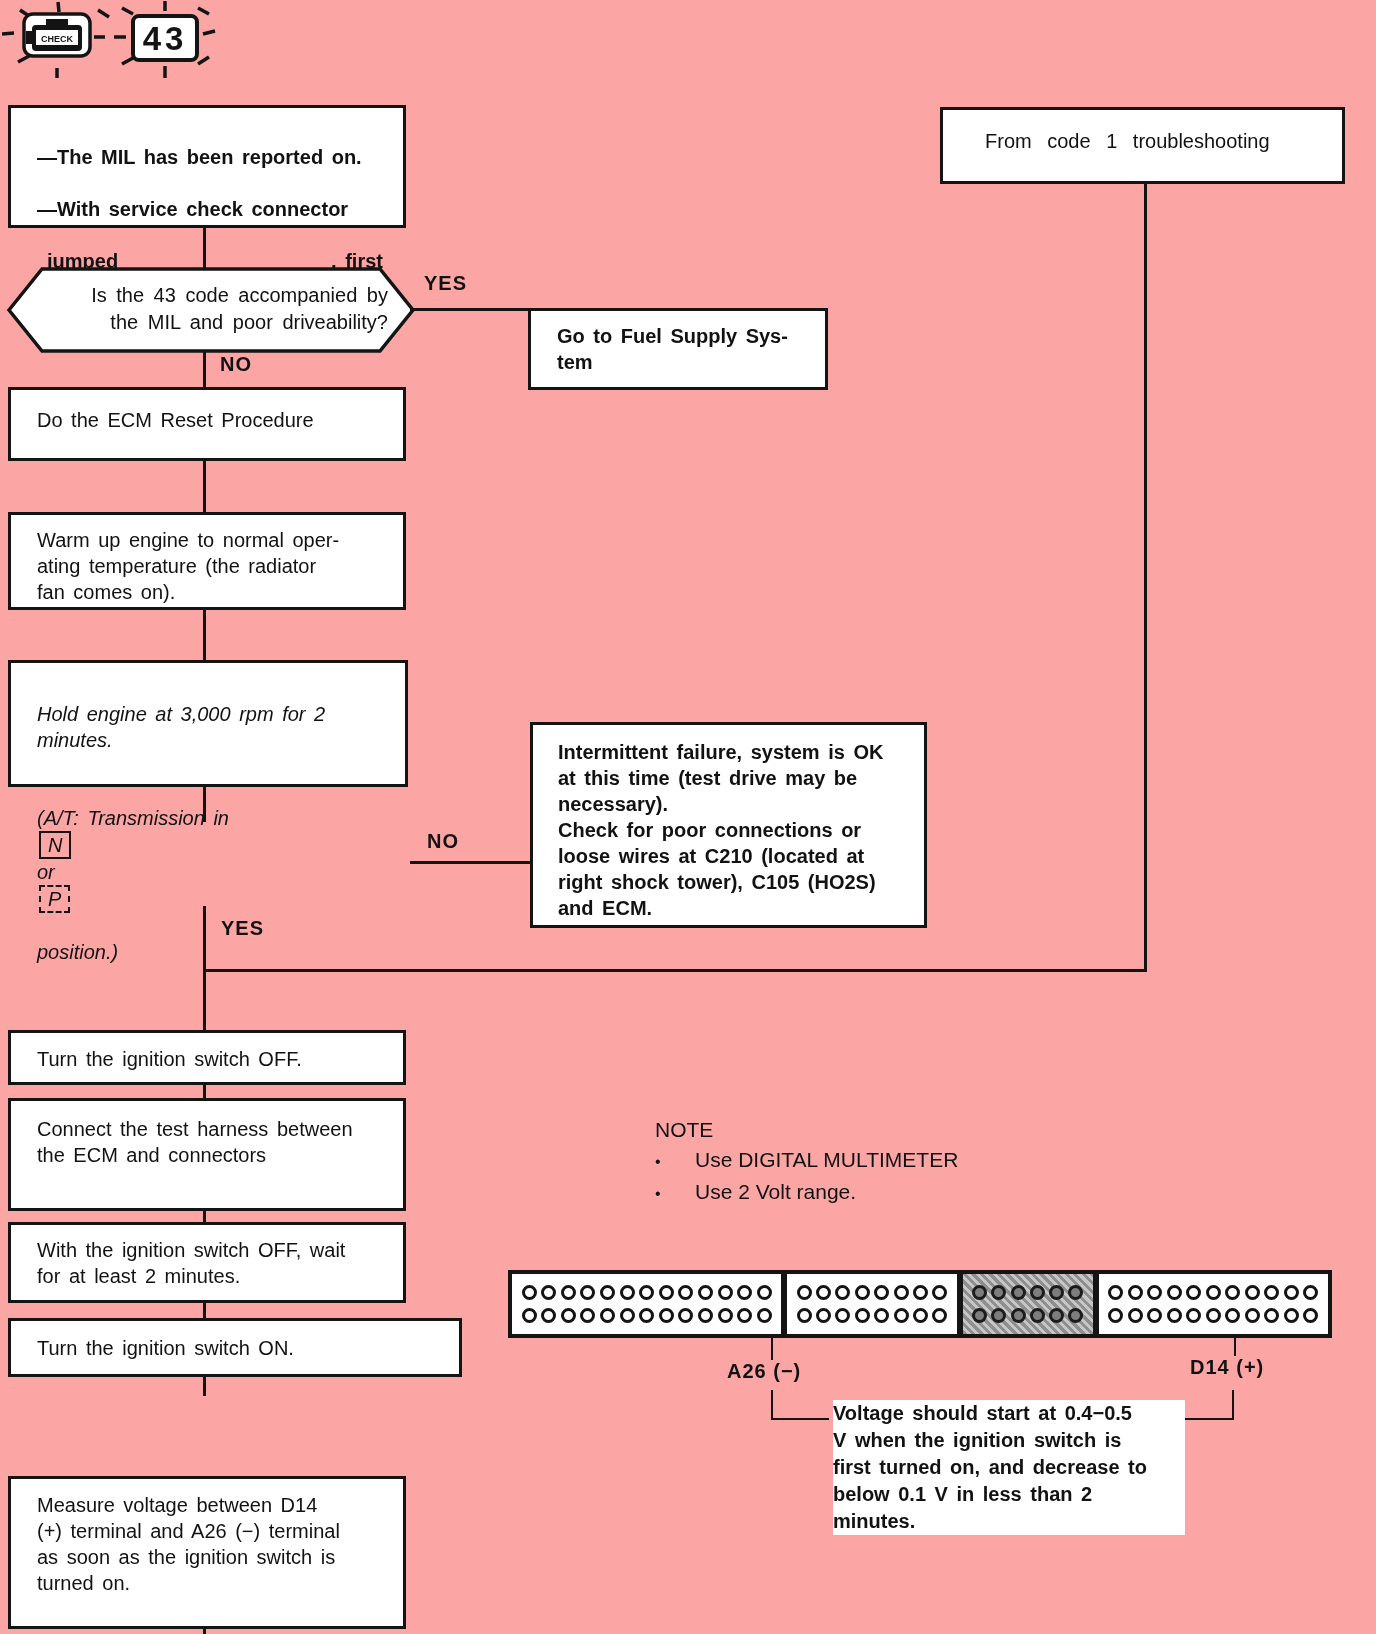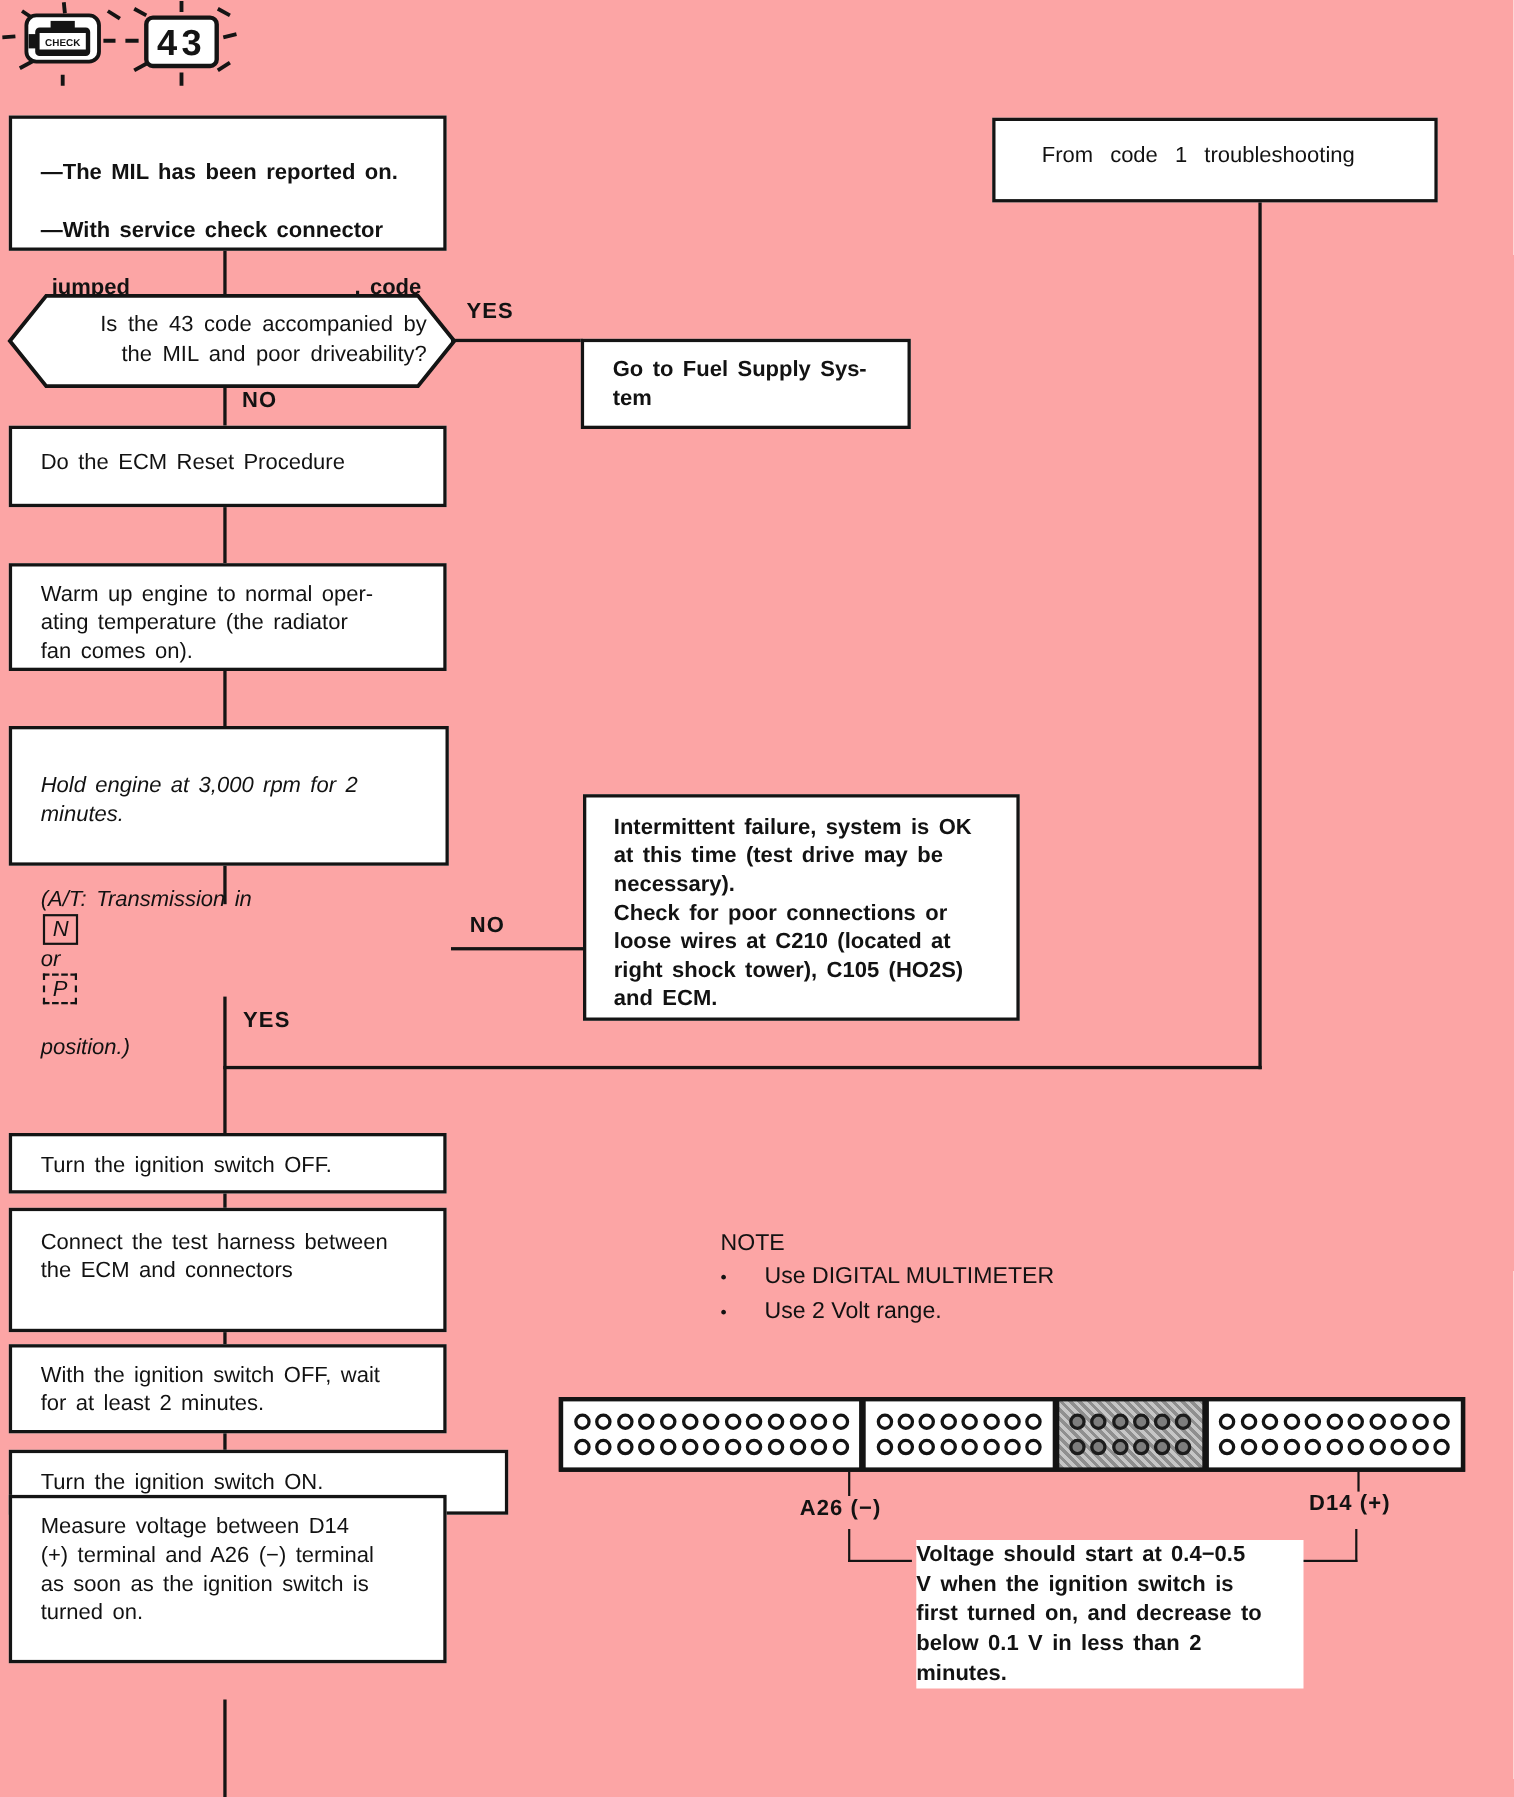--- a/index.html
+++ b/index.html
@@ -137,7 +137,7 @@
 right shock tower), C105 (HO2S)
 and ECM.</div>
 
-  <div class="box" style="left:902px;top:107px;width:405px;height:77px;padding:18px 10px 0 42px;word-spacing:10px;">From code 1 troubleshooting</div>
+  <div class="box" style="left:940px;top:107px;width:405px;height:77px;padding:18px 10px 0 42px;word-spacing:10px;">From code 1 troubleshooting</div>
   <div class="vl" style="left:1144px;top:184px;height:788px;"></div>
   <div class="hl" style="left:203px;top:969px;width:944px;"></div>
 

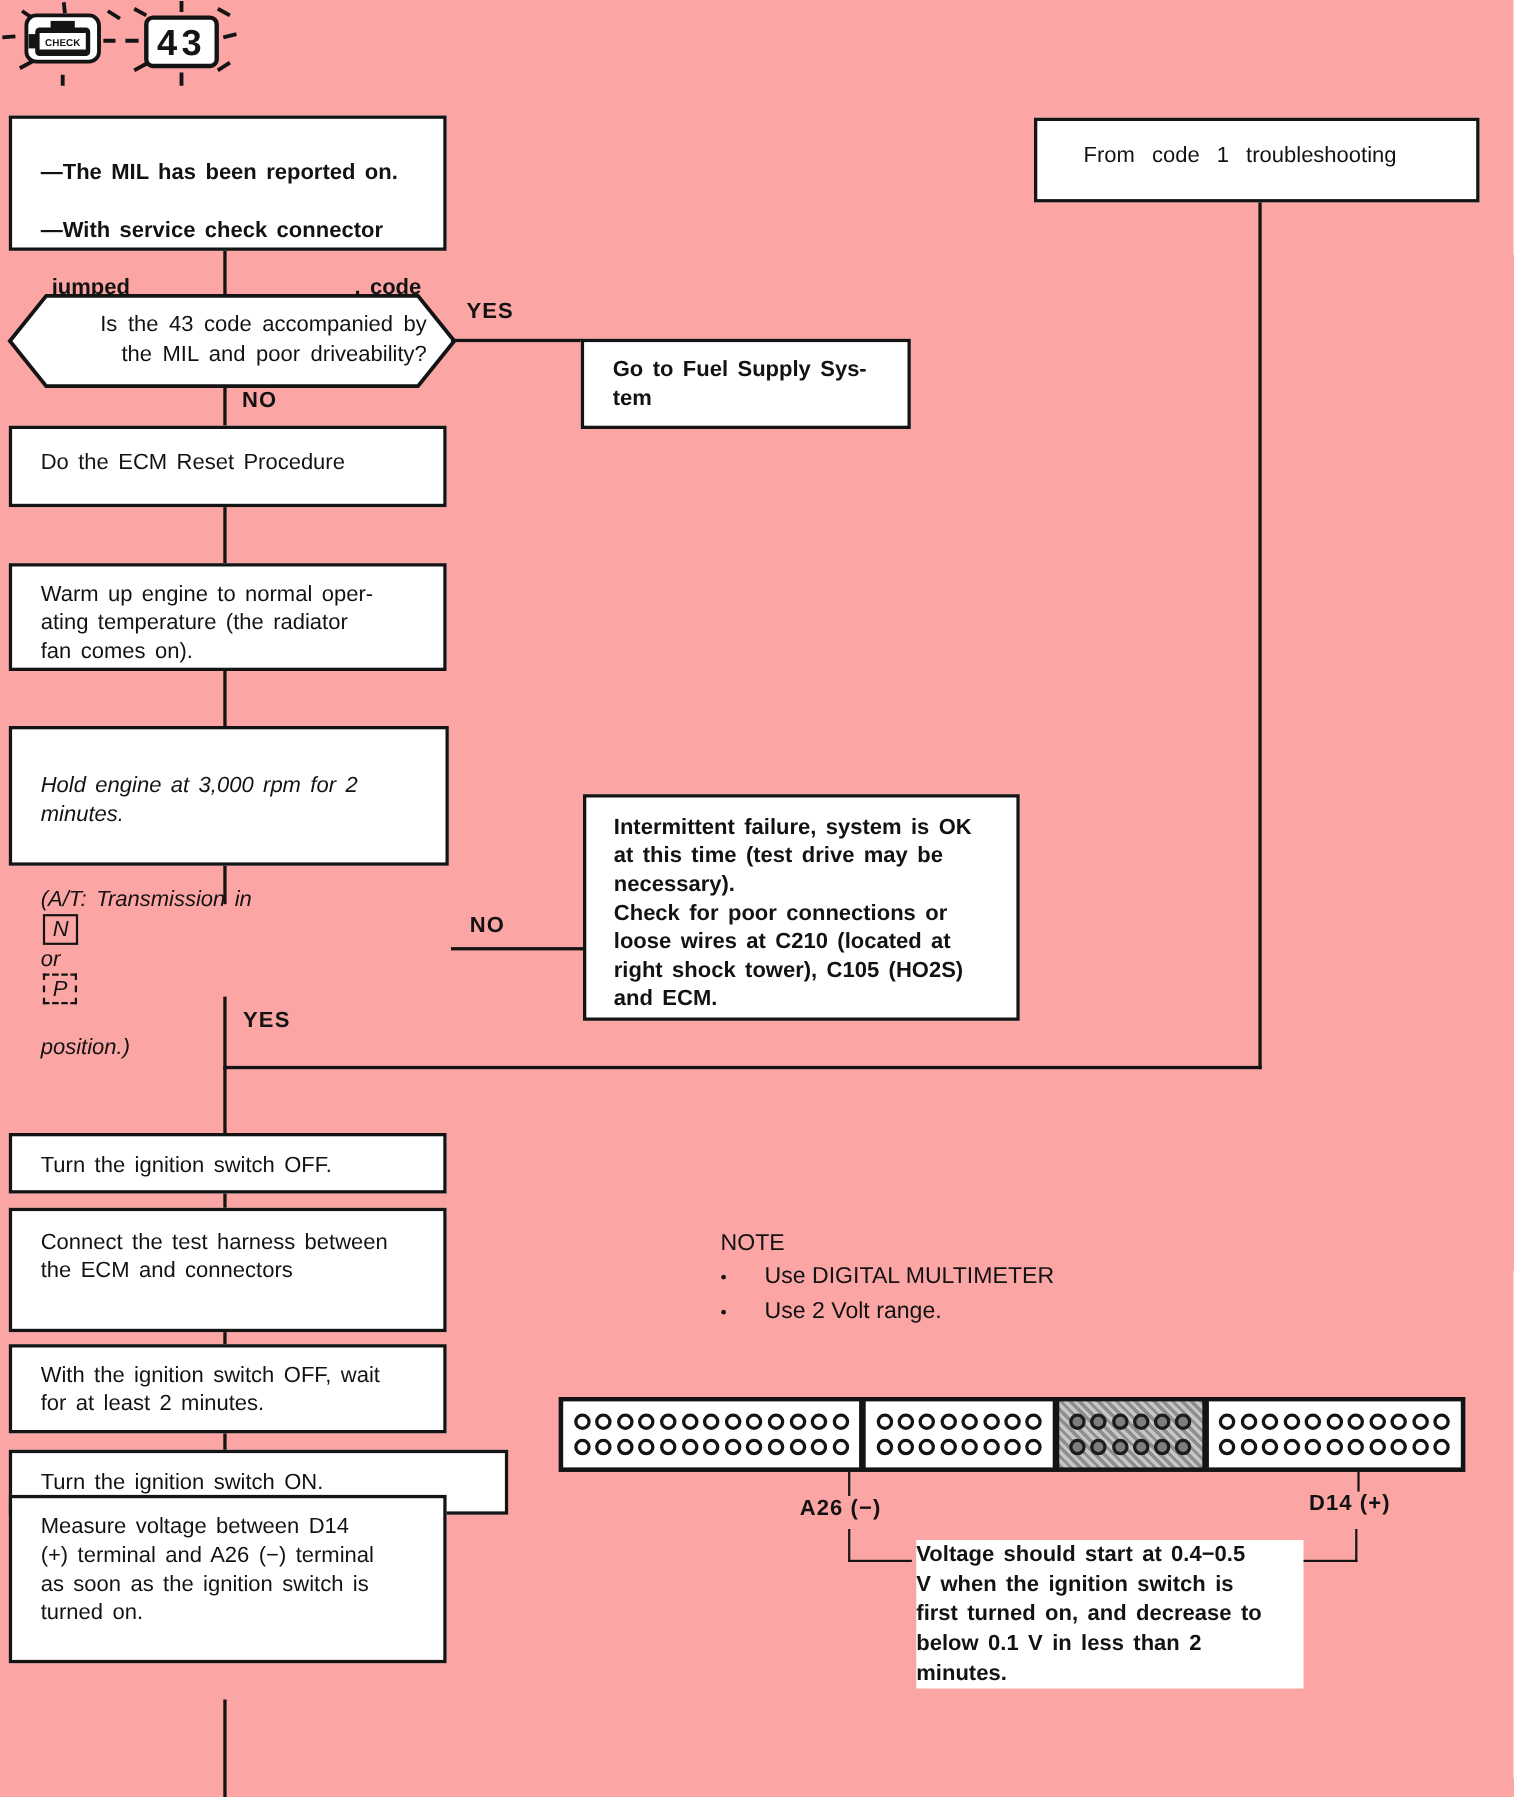--- a/index.html
+++ b/index.html
@@ -76,7 +76,7 @@
     <div>—With service check connector</div>
     <div class="b1l3">
       <span>jumped</span>
-      <span>, code</span>
+      <span>, first</span>
     </div>
     <div class="ind">43 is indicated.</div>
   </div>

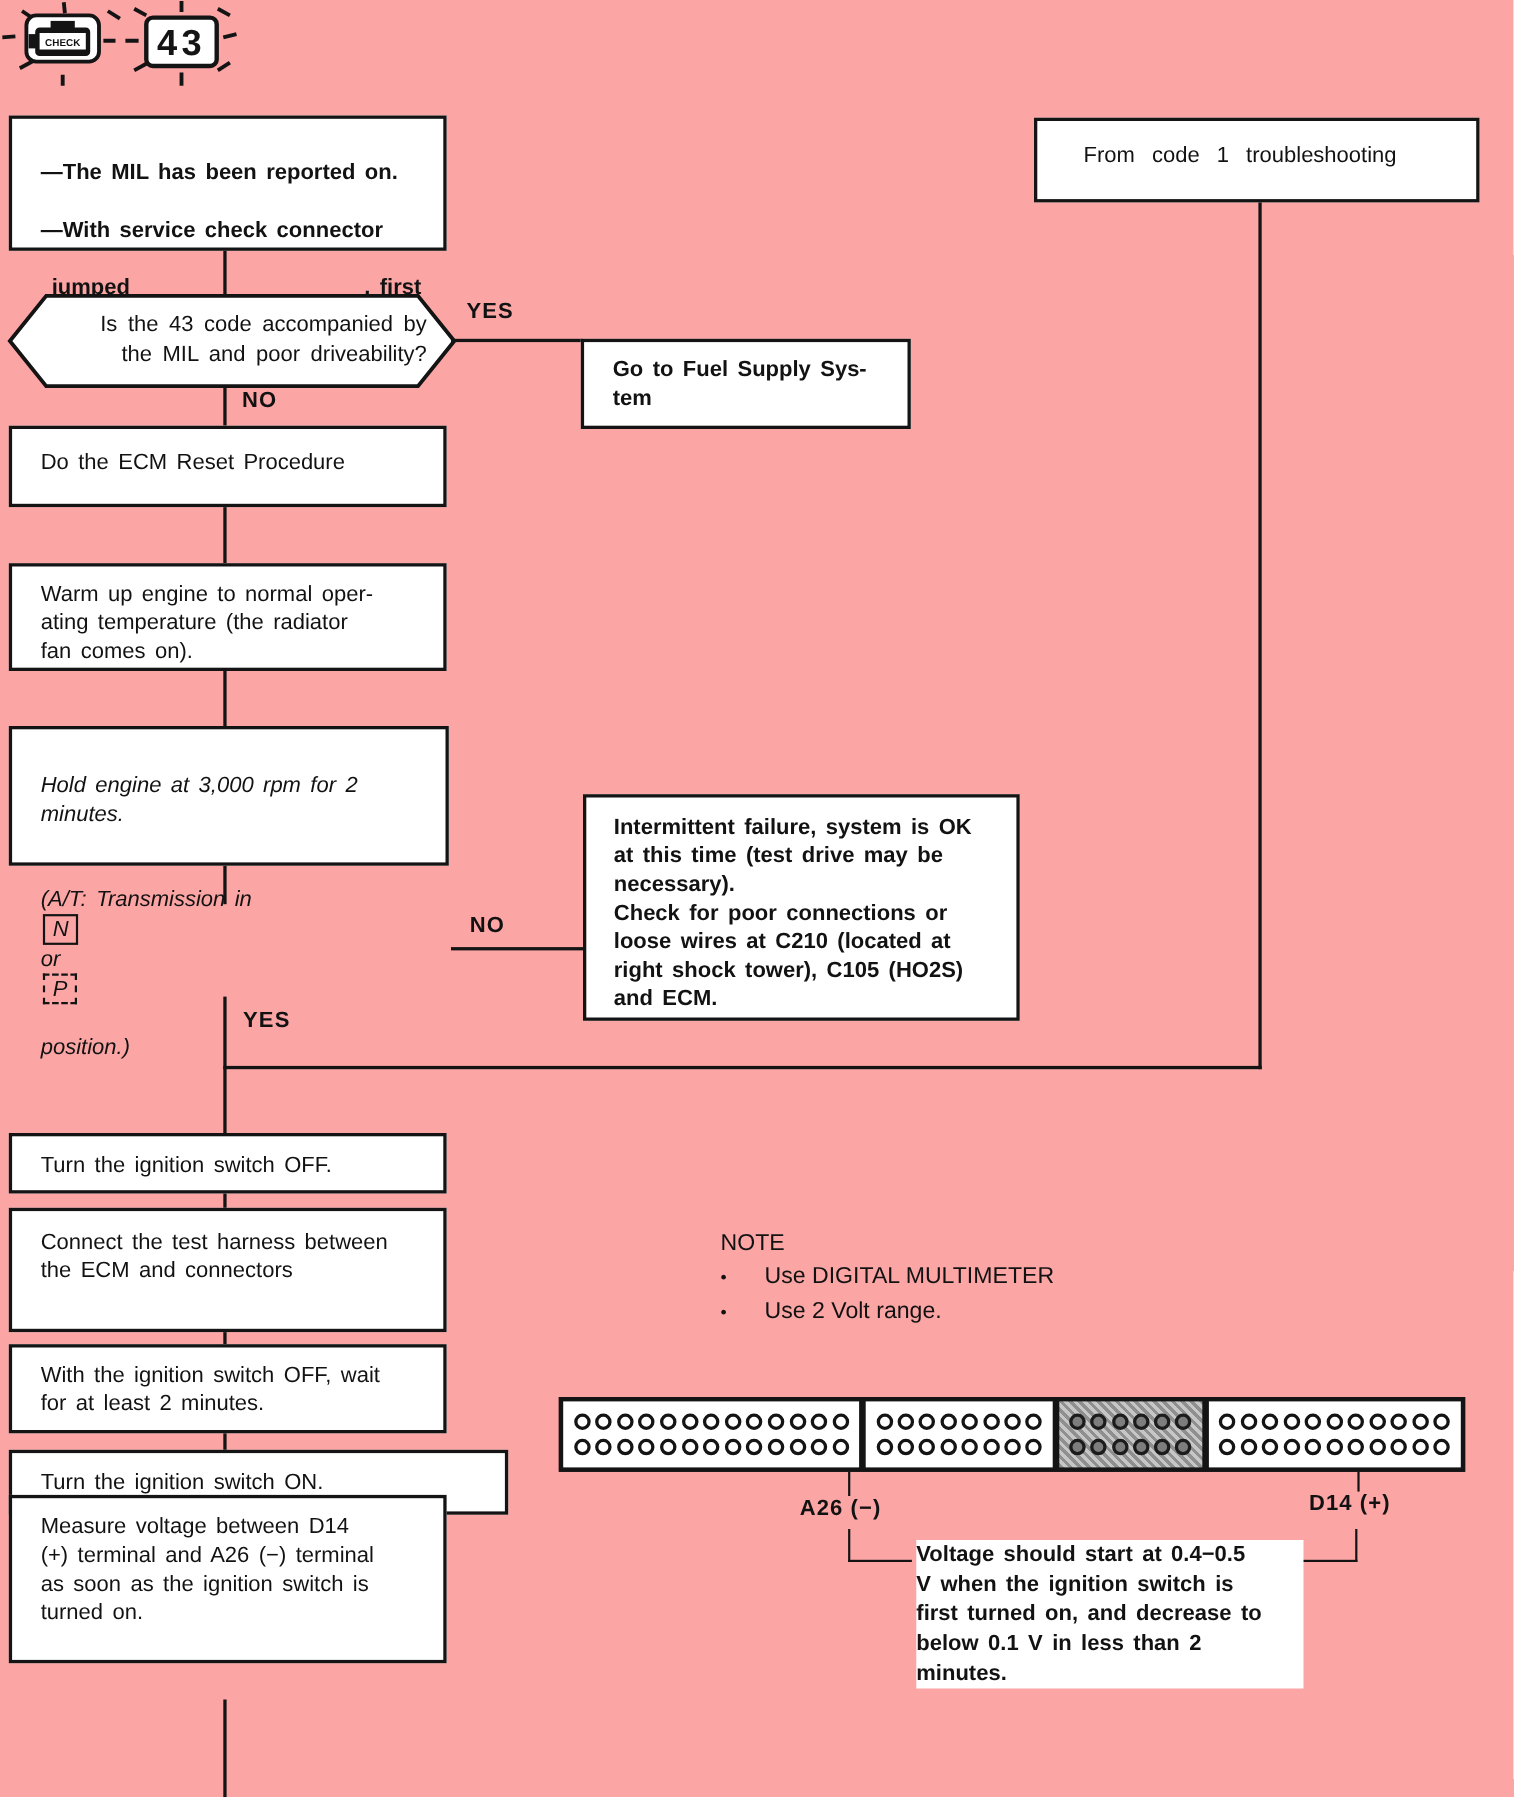--- a/index.html
+++ b/index.html
@@ -147,7 +147,7 @@
   <div class="box" style="left:8px;top:1222px;width:398px;height:81px;padding:12px 14px 0 26px;">With the ignition switch OFF, wait
 for at least 2 minutes.</div>
   <div class="box" style="left:8px;top:1318px;width:454px;height:59px;padding:14px 5px 0 26px;">Turn the ignition switch ON.</div>
-  <div class="box" style="left:8px;top:1359px;width:398px;height:153px;padding:13px 14px 0 26px;">Measure voltage between D14
+  <div class="box" style="left:8px;top:1476px;width:398px;height:153px;padding:13px 14px 0 26px;">Measure voltage between D14
 (+) terminal and A26 (−) terminal
 as soon as the ignition switch is
 turned on.</div>

